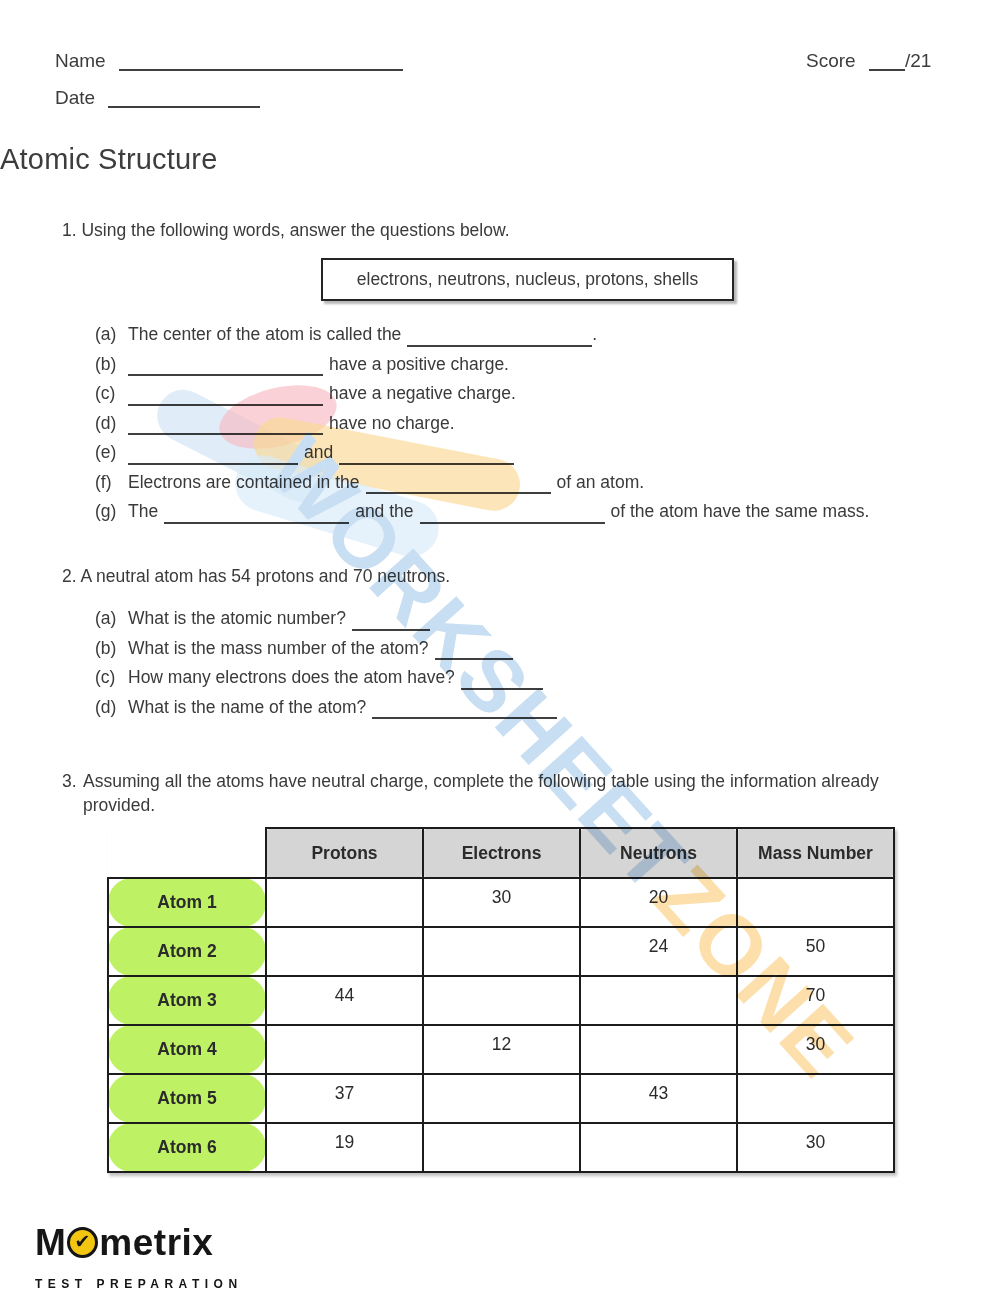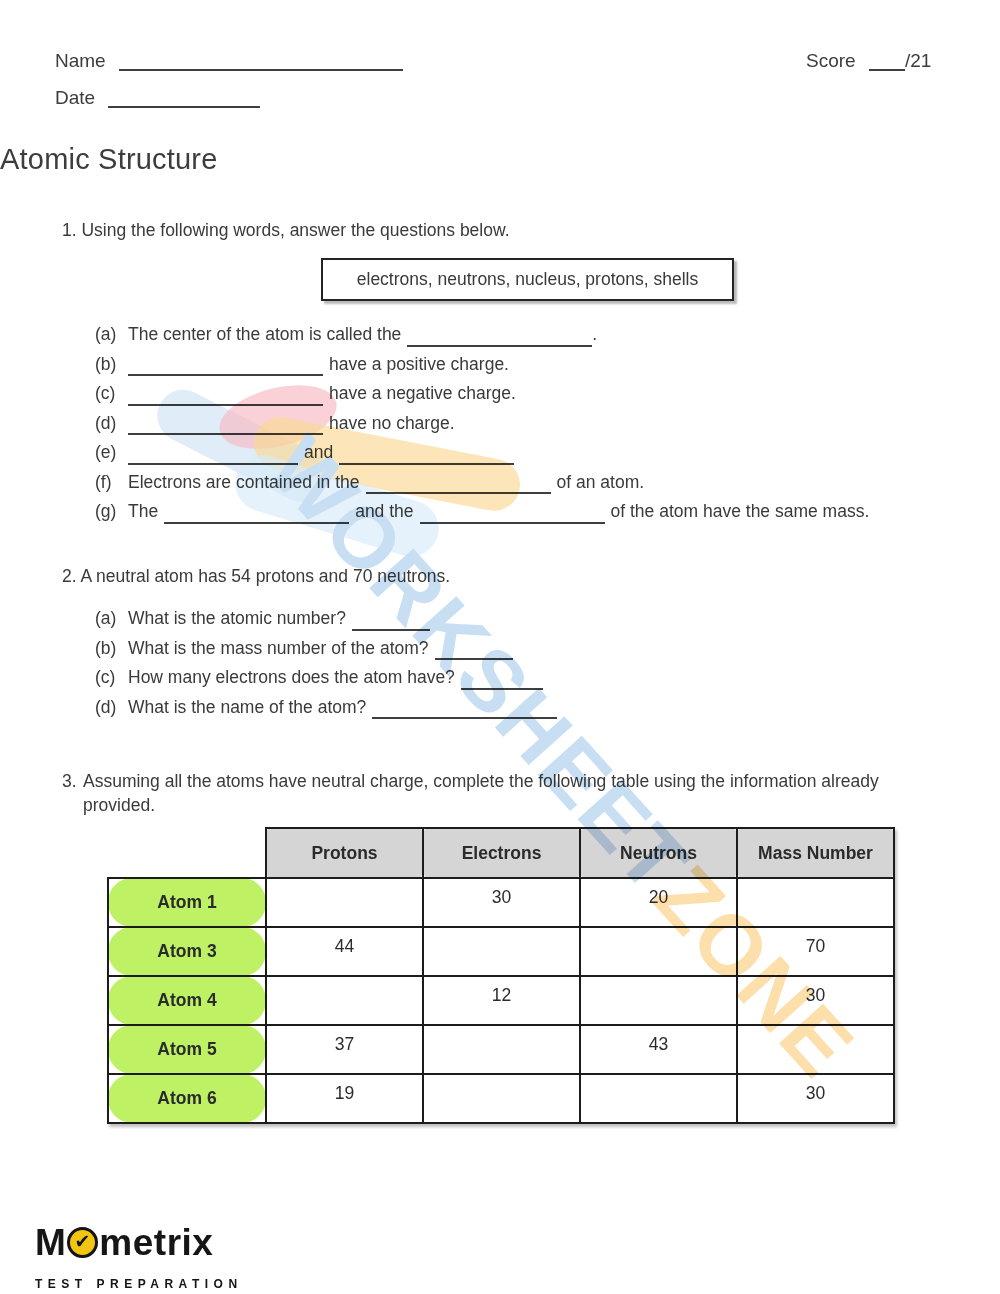--- a/index.html
+++ b/index.html
@@ -239,6 +239,13 @@
             <td class="val"></td>
           </tr>
           <tr>
+            <td class="rowlbl">Atom 2</td>
+            <td class="val"></td>
+            <td class="val"></td>
+            <td class="val">24</td>
+            <td class="val">50</td>
+          </tr>
+          <tr>
             <td class="rowlbl">Atom 3</td>
             <td class="val">44</td>
             <td class="val"></td>

